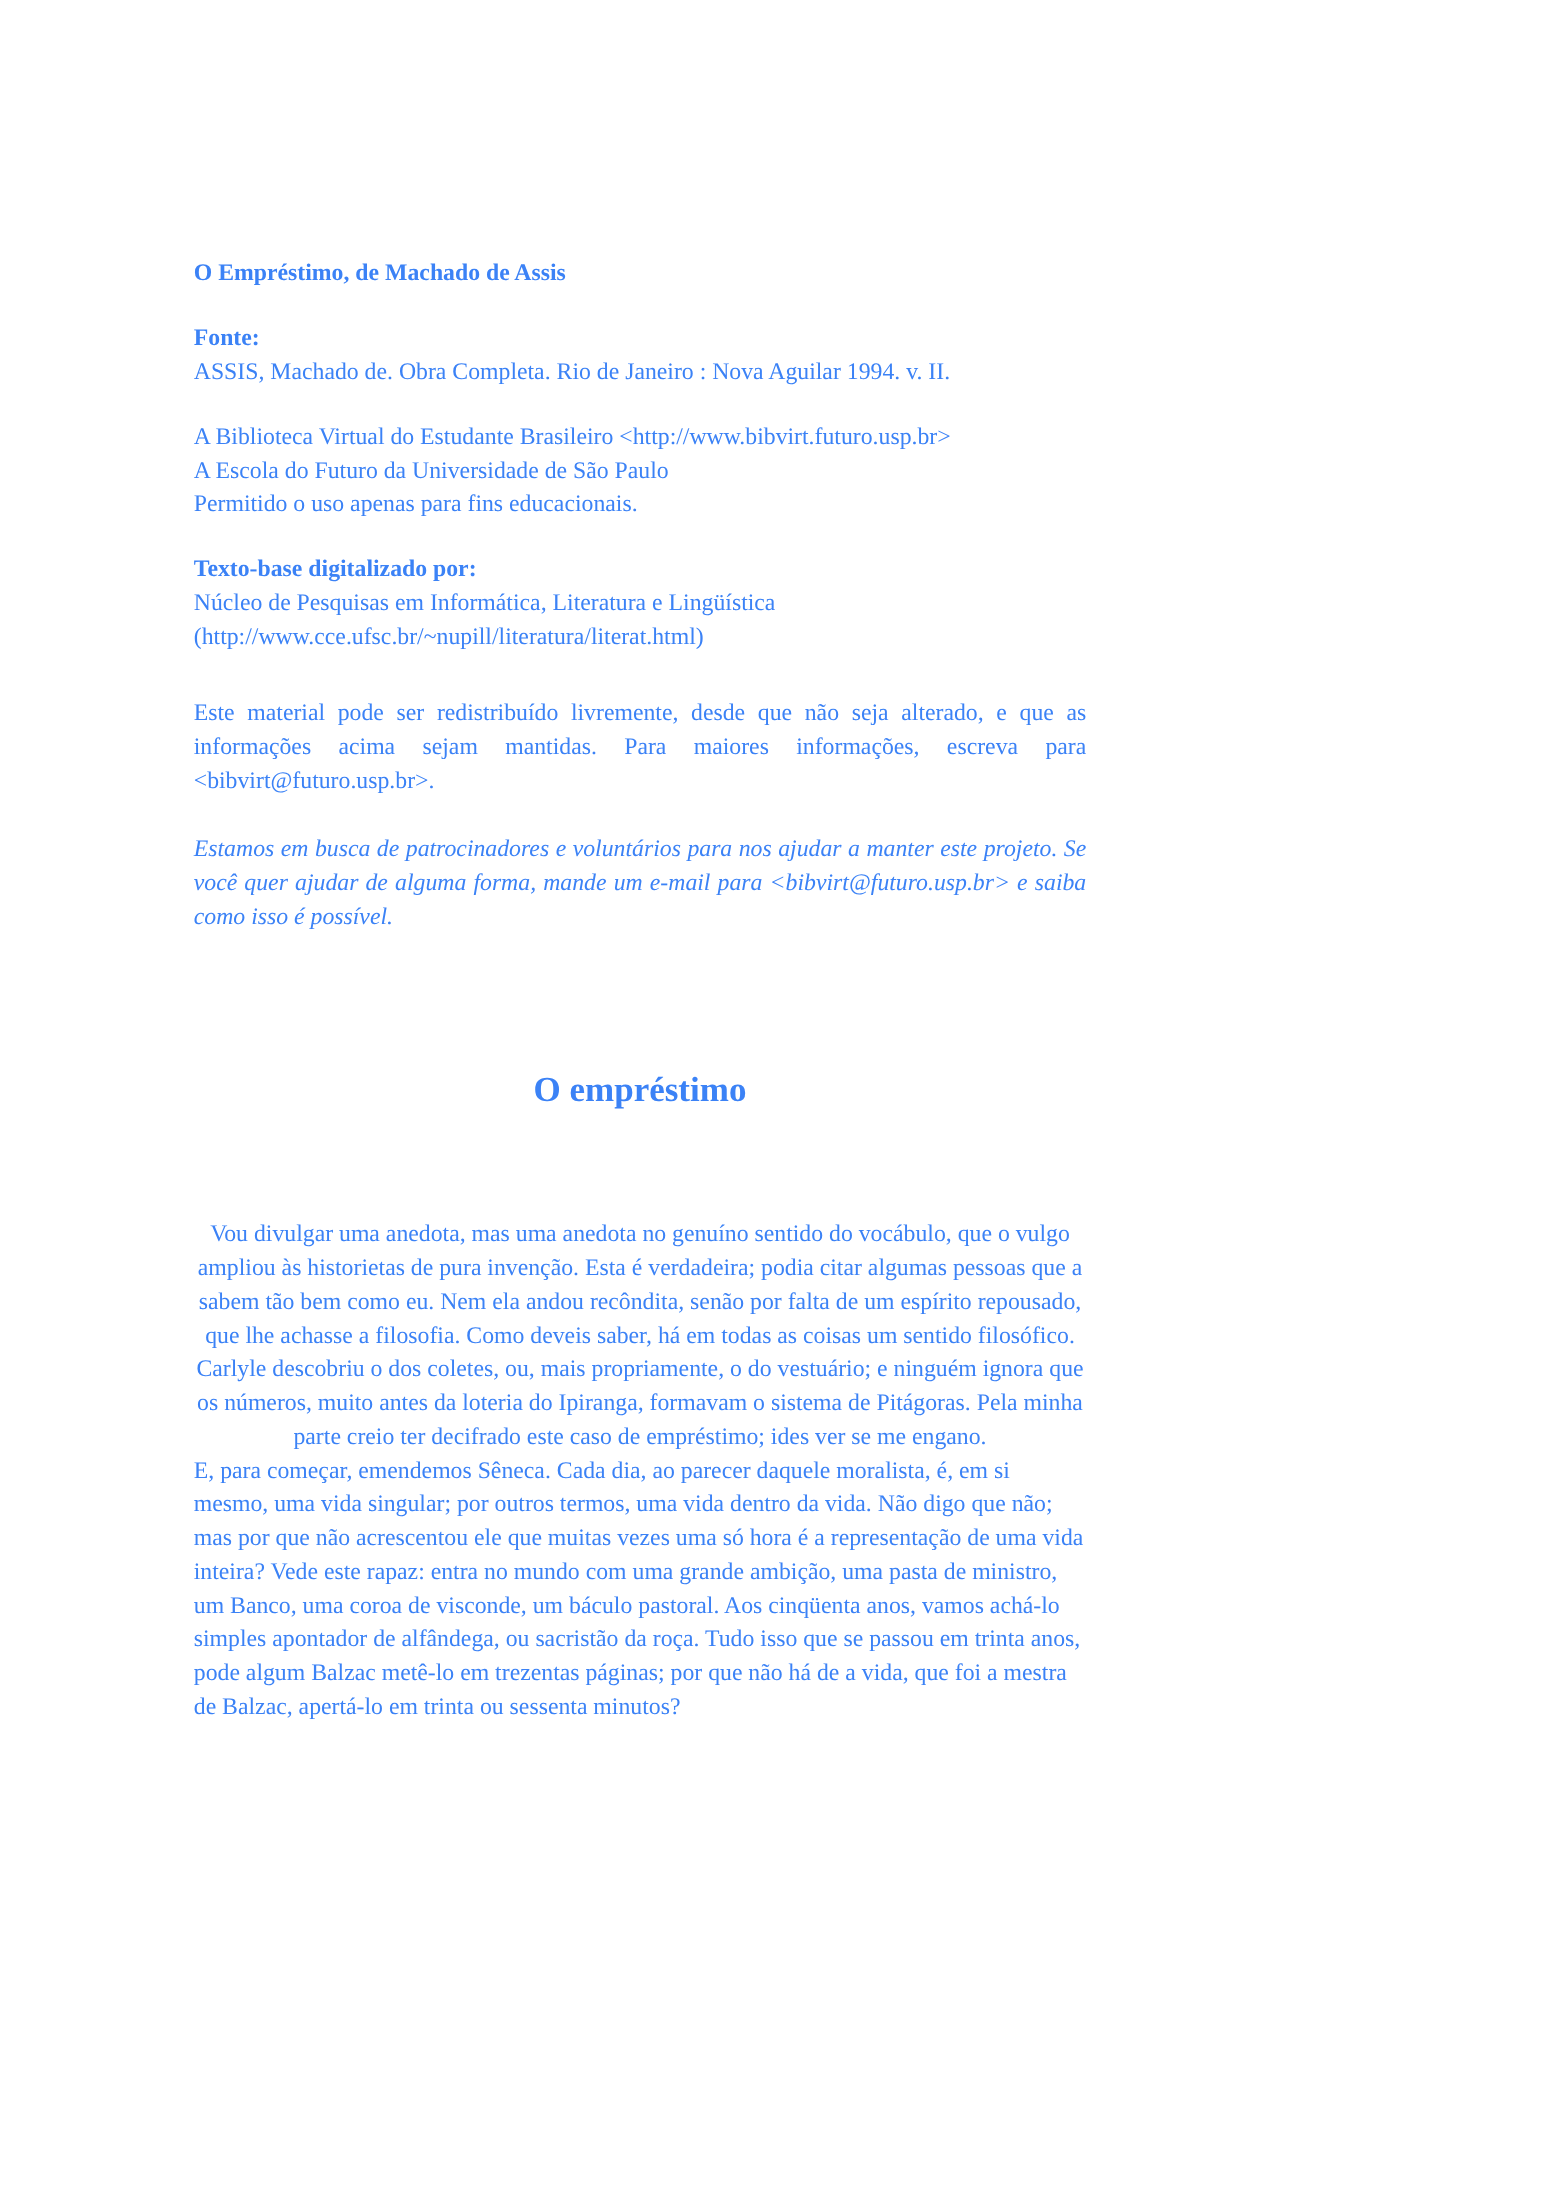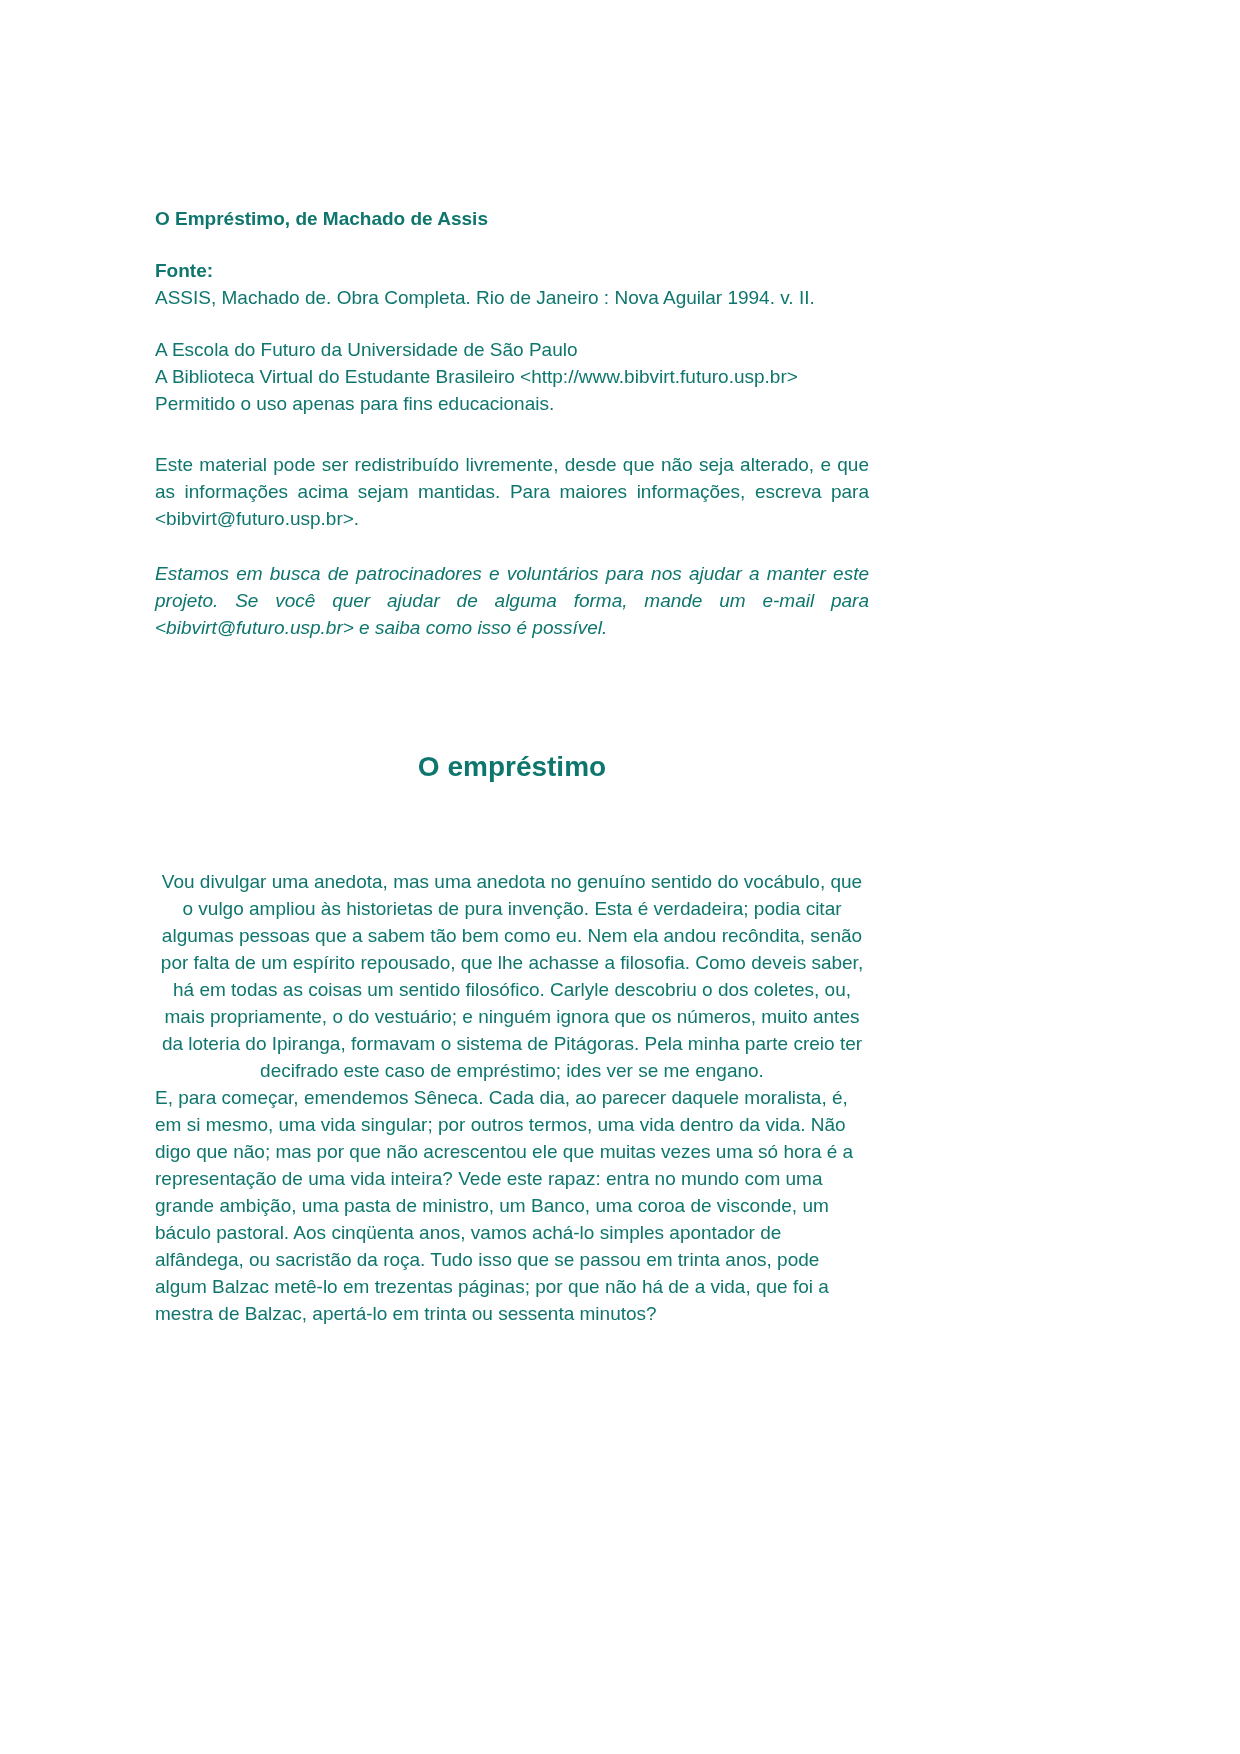--- a/index.html
+++ b/index.html
@@ -12,8 +12,8 @@
     width: 1024px;
     height: 1754px;
     background: #ffffff;
-    color: #0f766e;
-    font-family: Liberation Sans, sans-serif;
+    color: #3b82f6;
+    font-family: Liberation Serif, serif;
     font-size: 19px;
     line-height: 27px;
     box-sizing: border-box;

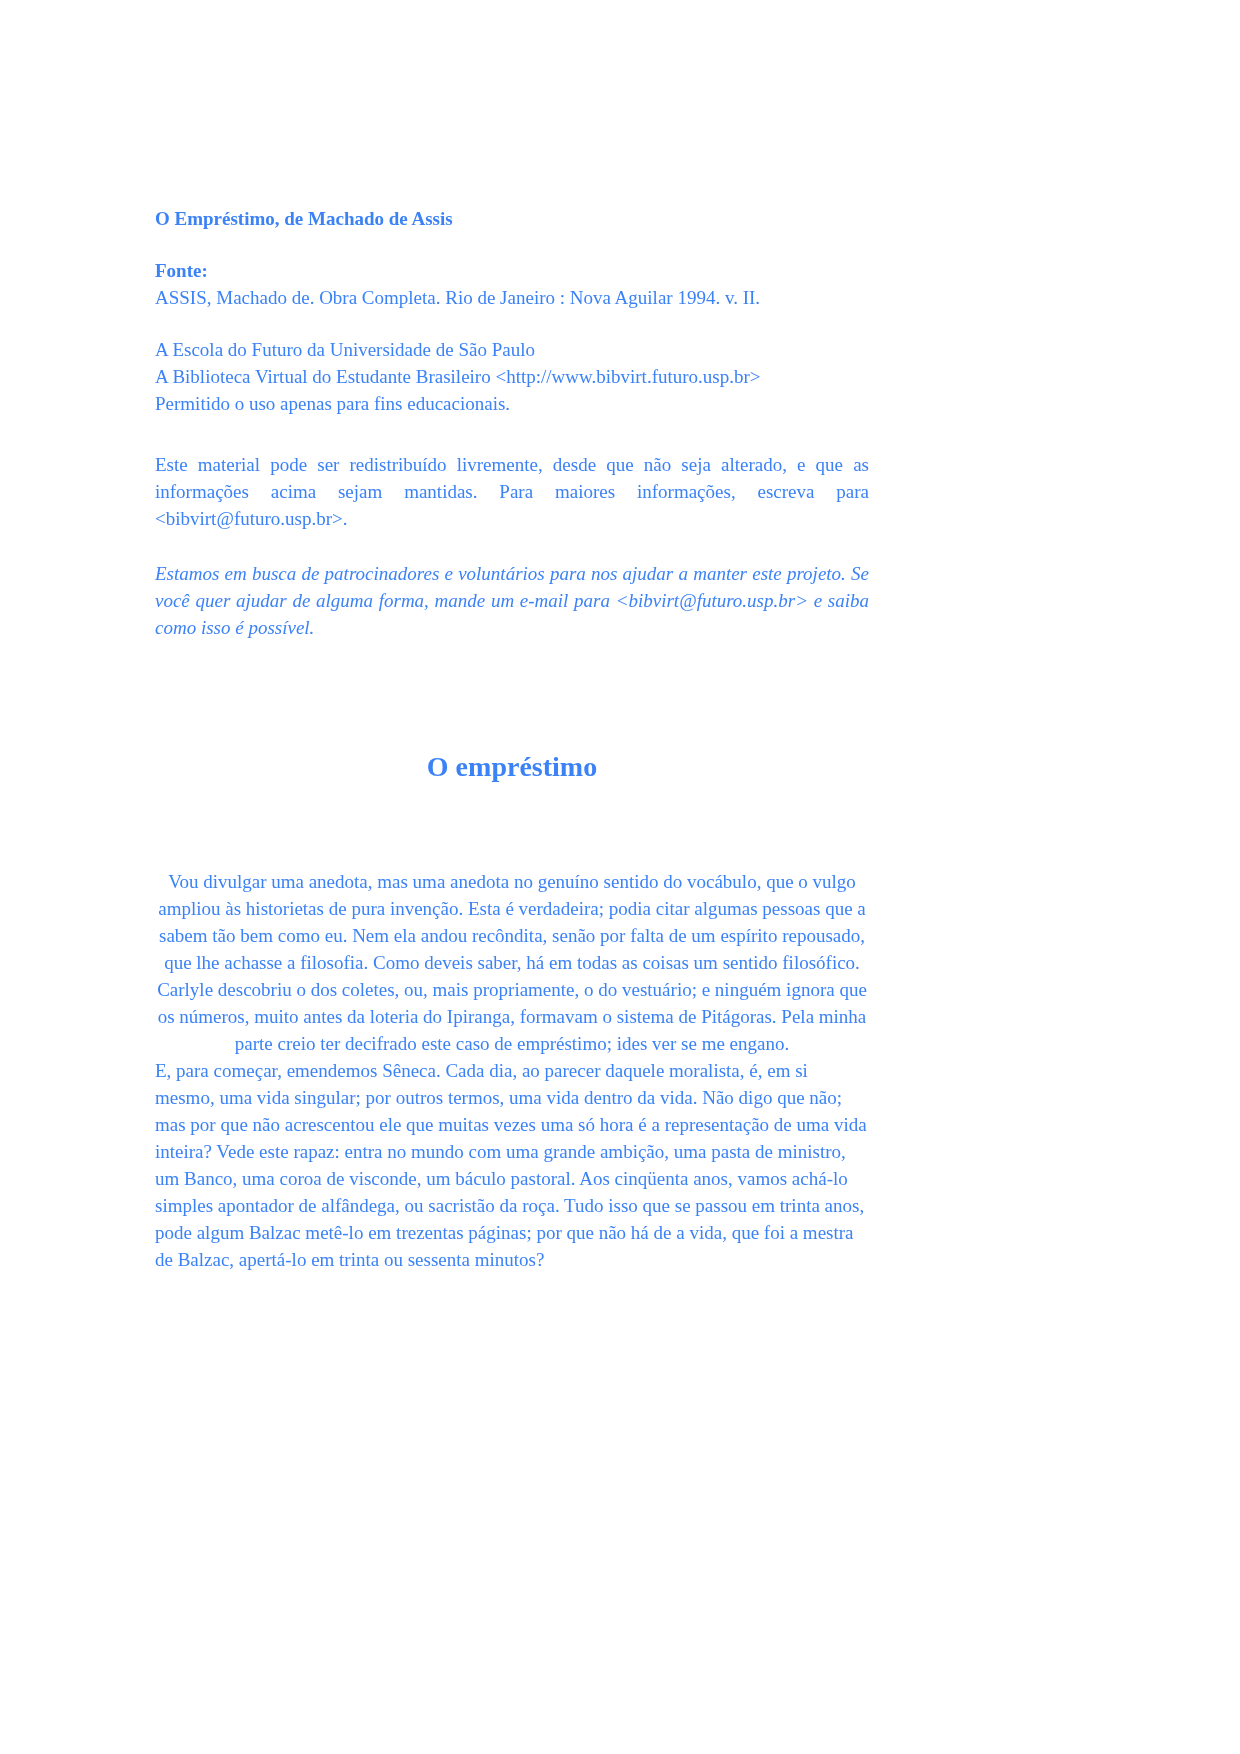--- a/index.html
+++ b/index.html
@@ -68,8 +68,8 @@
   </div>
 
   <div class="section">
+    <div class="section-line">A Biblioteca Virtual do Estudante Brasileiro &lt;http://www.bibvirt.futuro.usp.br&gt;</div>
     <div class="section-line">A Escola do Futuro da Universidade de São Paulo</div>
-    <div class="section-line">A Biblioteca Virtual do Estudante Brasileiro &lt;http://www.bibvirt.futuro.usp.br&gt;</div>
     <div class="section-line">Permitido o uso apenas para fins educacionais.</div>
   </div>
 

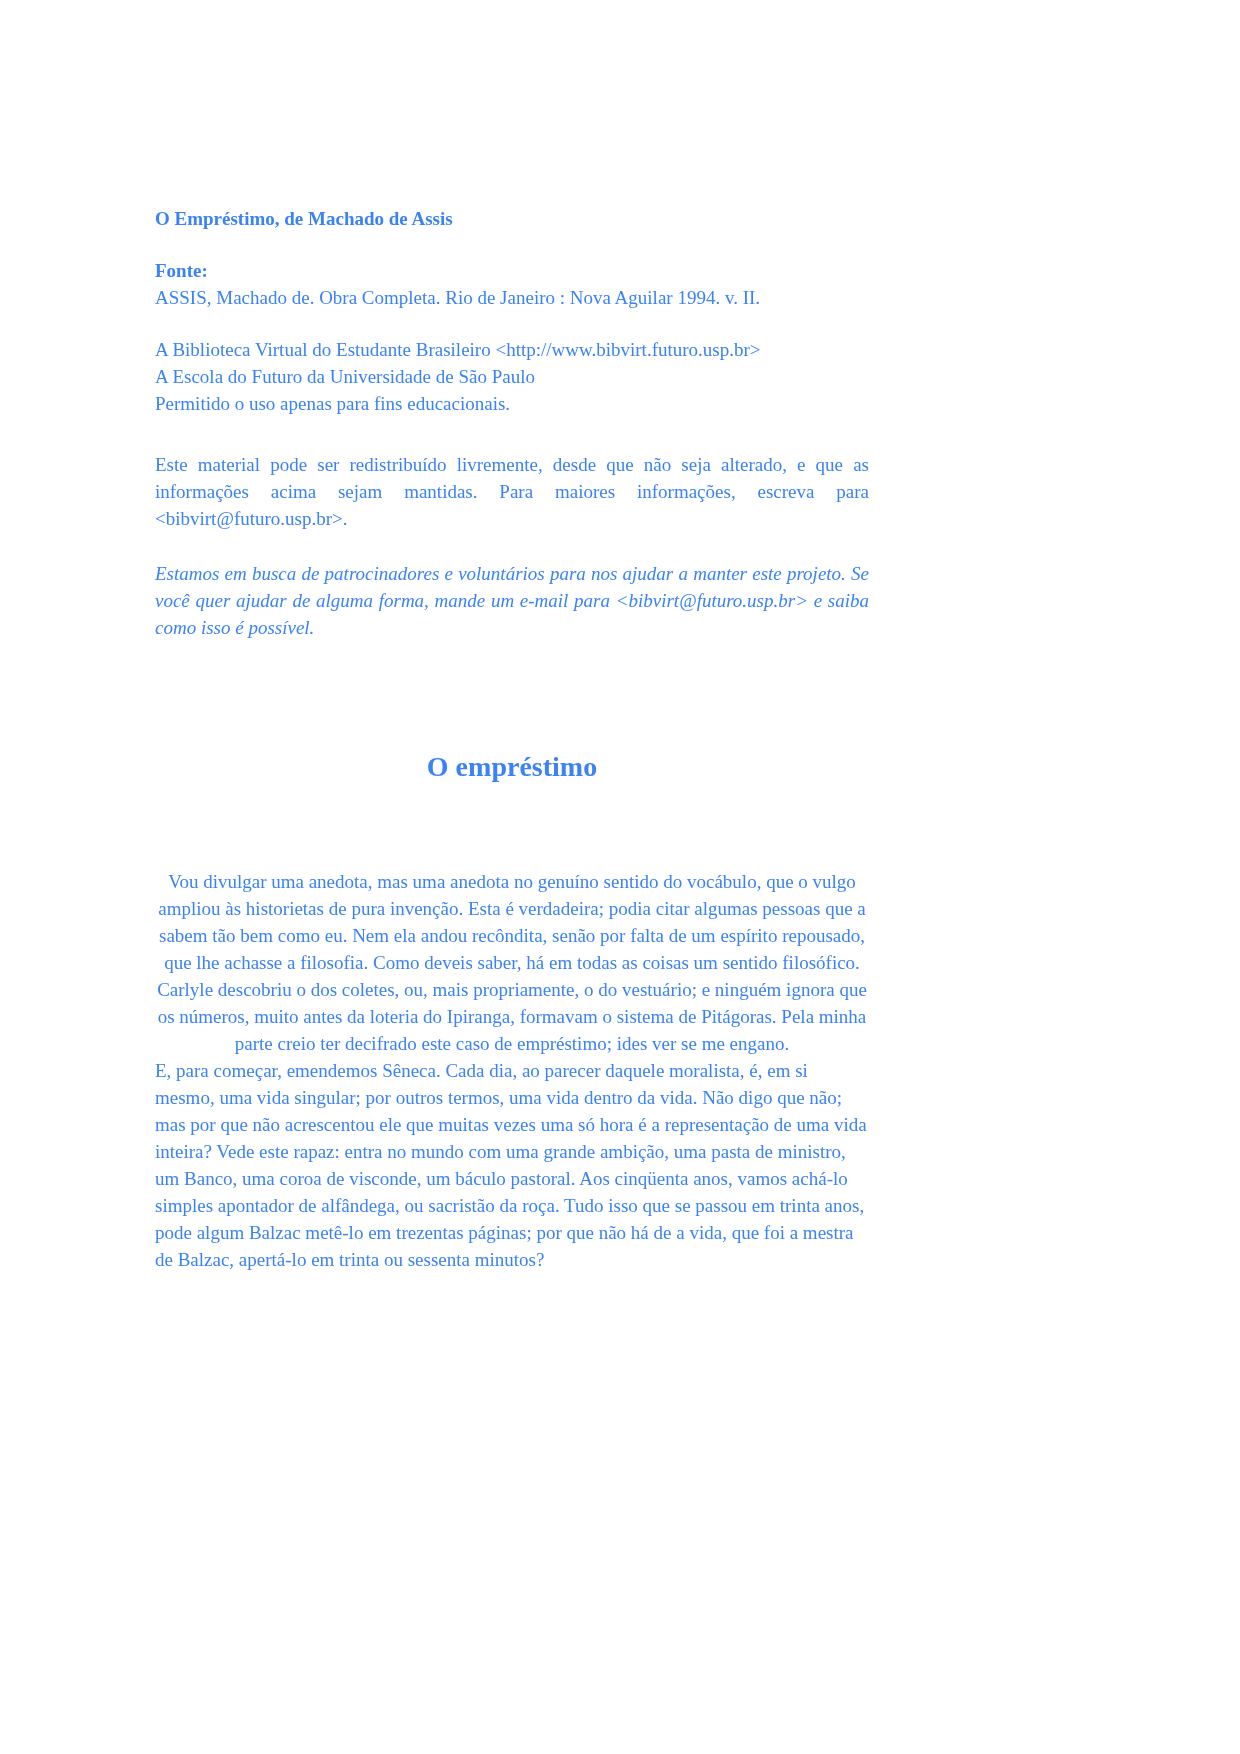--- a/index.html
+++ b/index.html
@@ -73,6 +73,11 @@
     <div class="section-line">Permitido o uso apenas para fins educacionais.</div>
   </div>
 
+  <div class="section">
+    <div class="section-label">Texto-base digitalizado por:</div>
+    <div class="section-line">Núcleo de Pesquisas em Informática, Literatura e Lingüística</div>
+    <div class="section-line">(http://www.cce.ufsc.br/~nupill/literatura/literat.html)</div>
+  </div>
 
   <p class="notice">Este material pode ser redistribuído livremente, desde que não seja alterado, e que as informações acima sejam mantidas. Para maiores informações, escreva para &lt;bibvirt@futuro.usp.br&gt;.</p>
 

